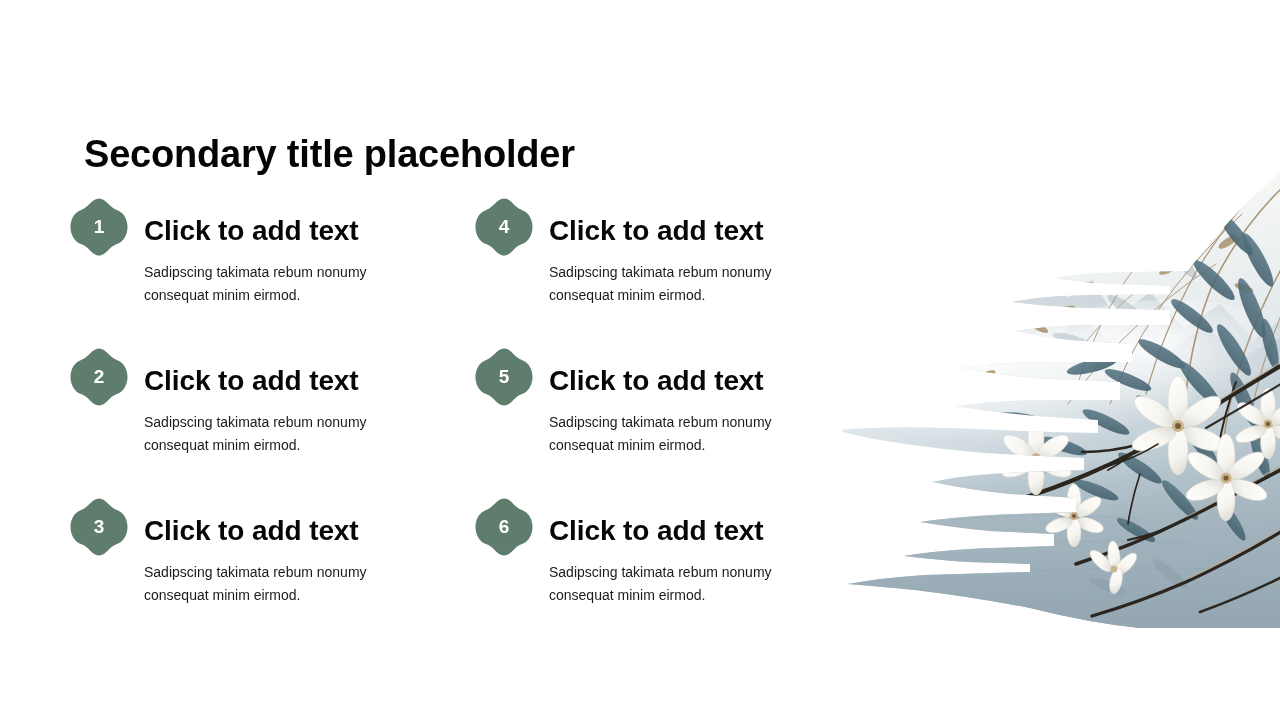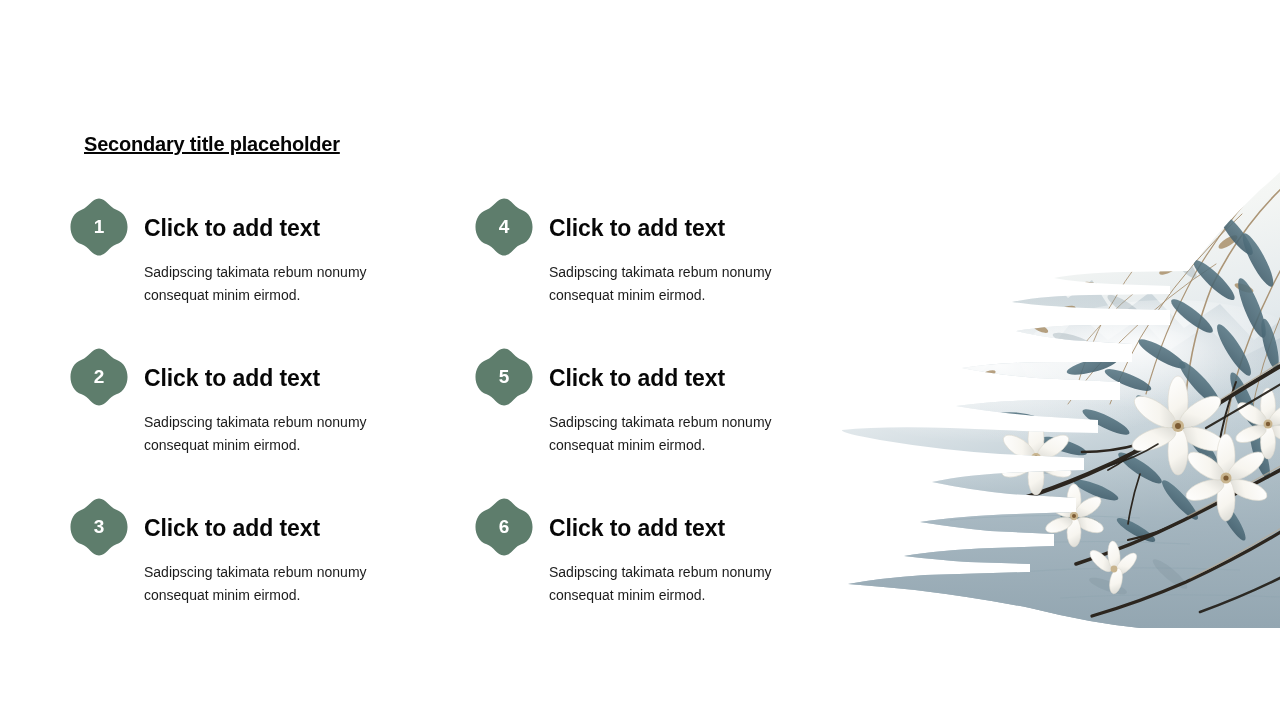--- a/index.html
+++ b/index.html
@@ -43,12 +43,11 @@
     position: absolute;
     left: 84px;
     top: 133px;
-    font-size: 20px;
+    font-size: 38px;
     font-weight: bold;
     color: #050505;
     letter-spacing: -0.2px;
     white-space: nowrap;
-    text-decoration: underline;
   }
 
   

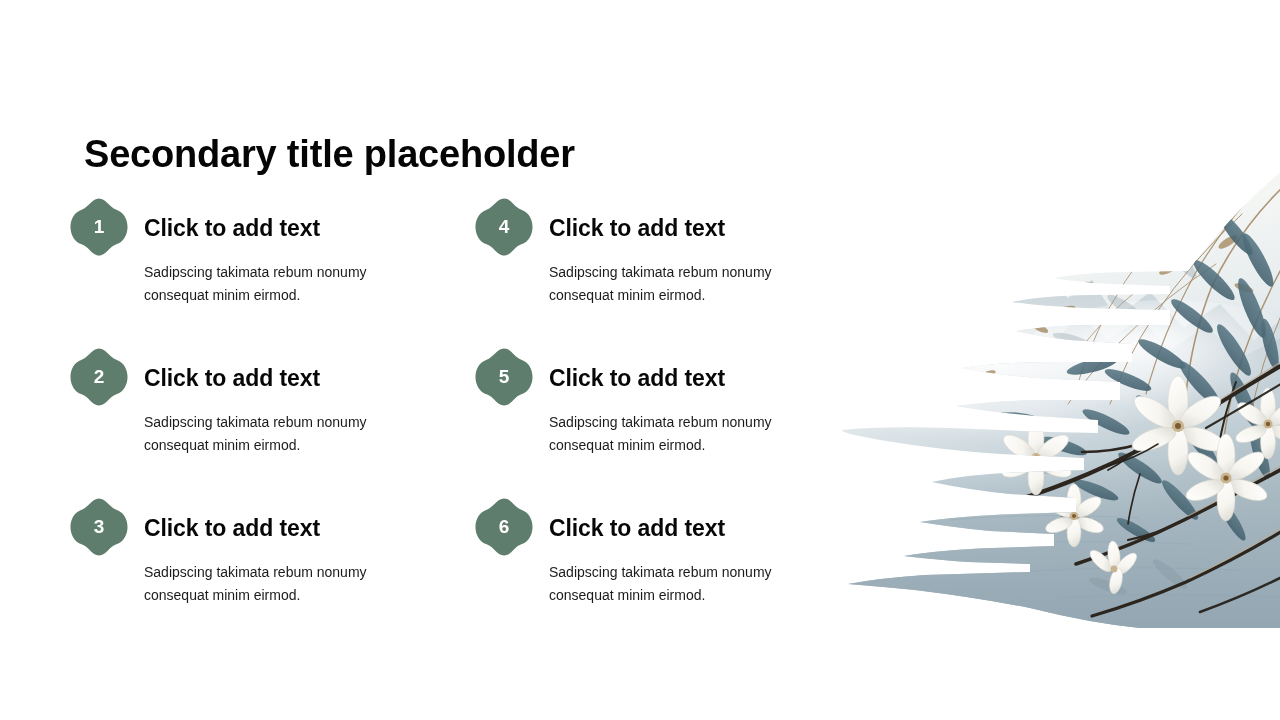--- a/index.html
+++ b/index.html
@@ -94,7 +94,7 @@
     position: absolute;
     left: 76px;
     top: 19px;
-    font-size: 23px;
+    font-size: 28px;
     font-weight: bold;
     color: #070707;
     white-space: nowrap;

